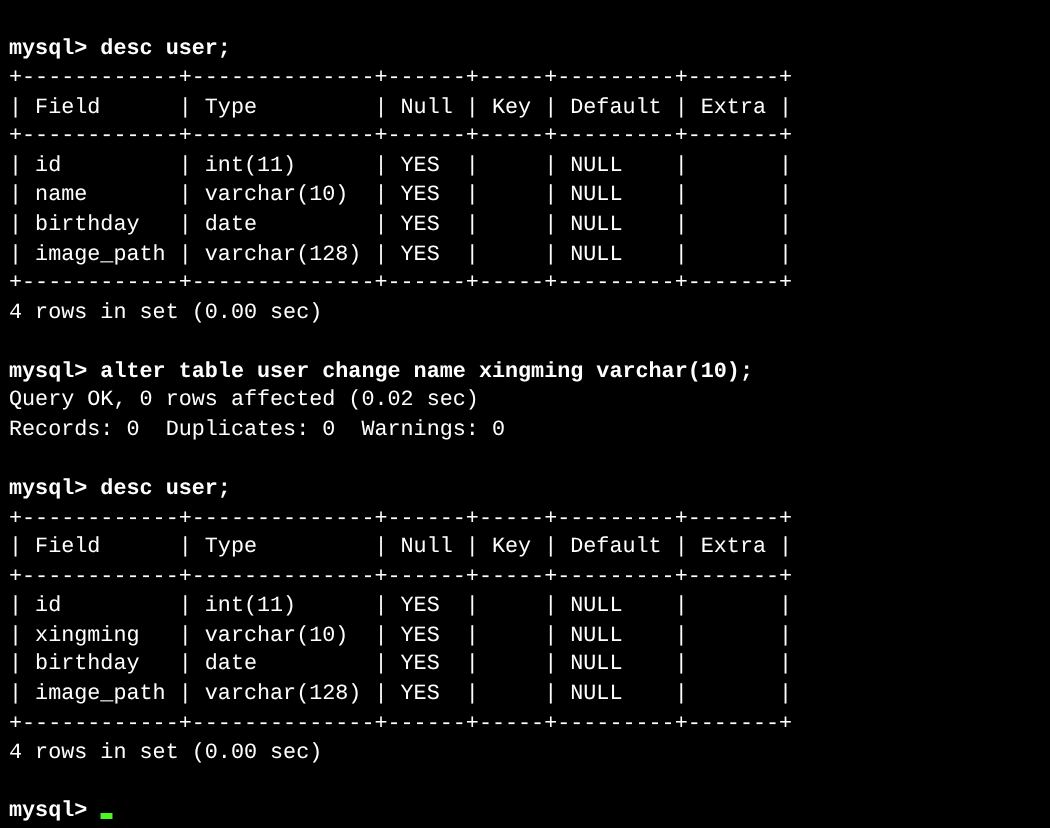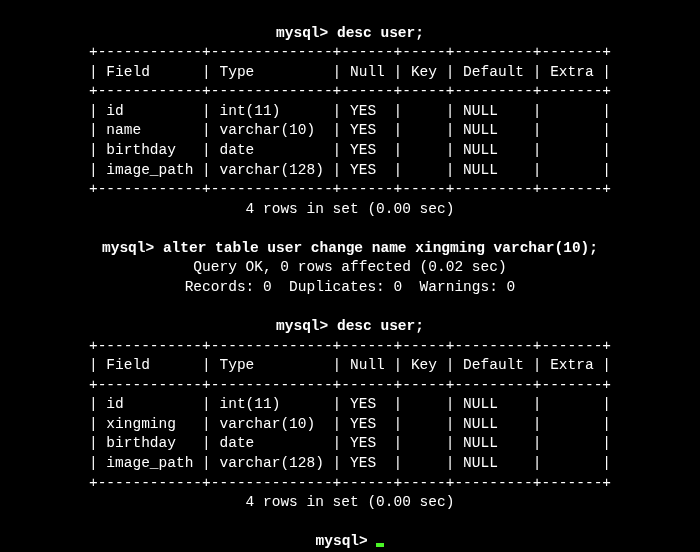--- a/index.html
+++ b/index.html
@@ -2,7 +2,7 @@
 <html><head>
   <meta charset="utf-8">
   <style>
-    * { margin: 0; padding: 0; box-sizing: border-box; text-align: center; }
+    * { margin: 0; padding: 0; box-sizing: border-box; }
     body {
       background: #000;
       color: #fff;

